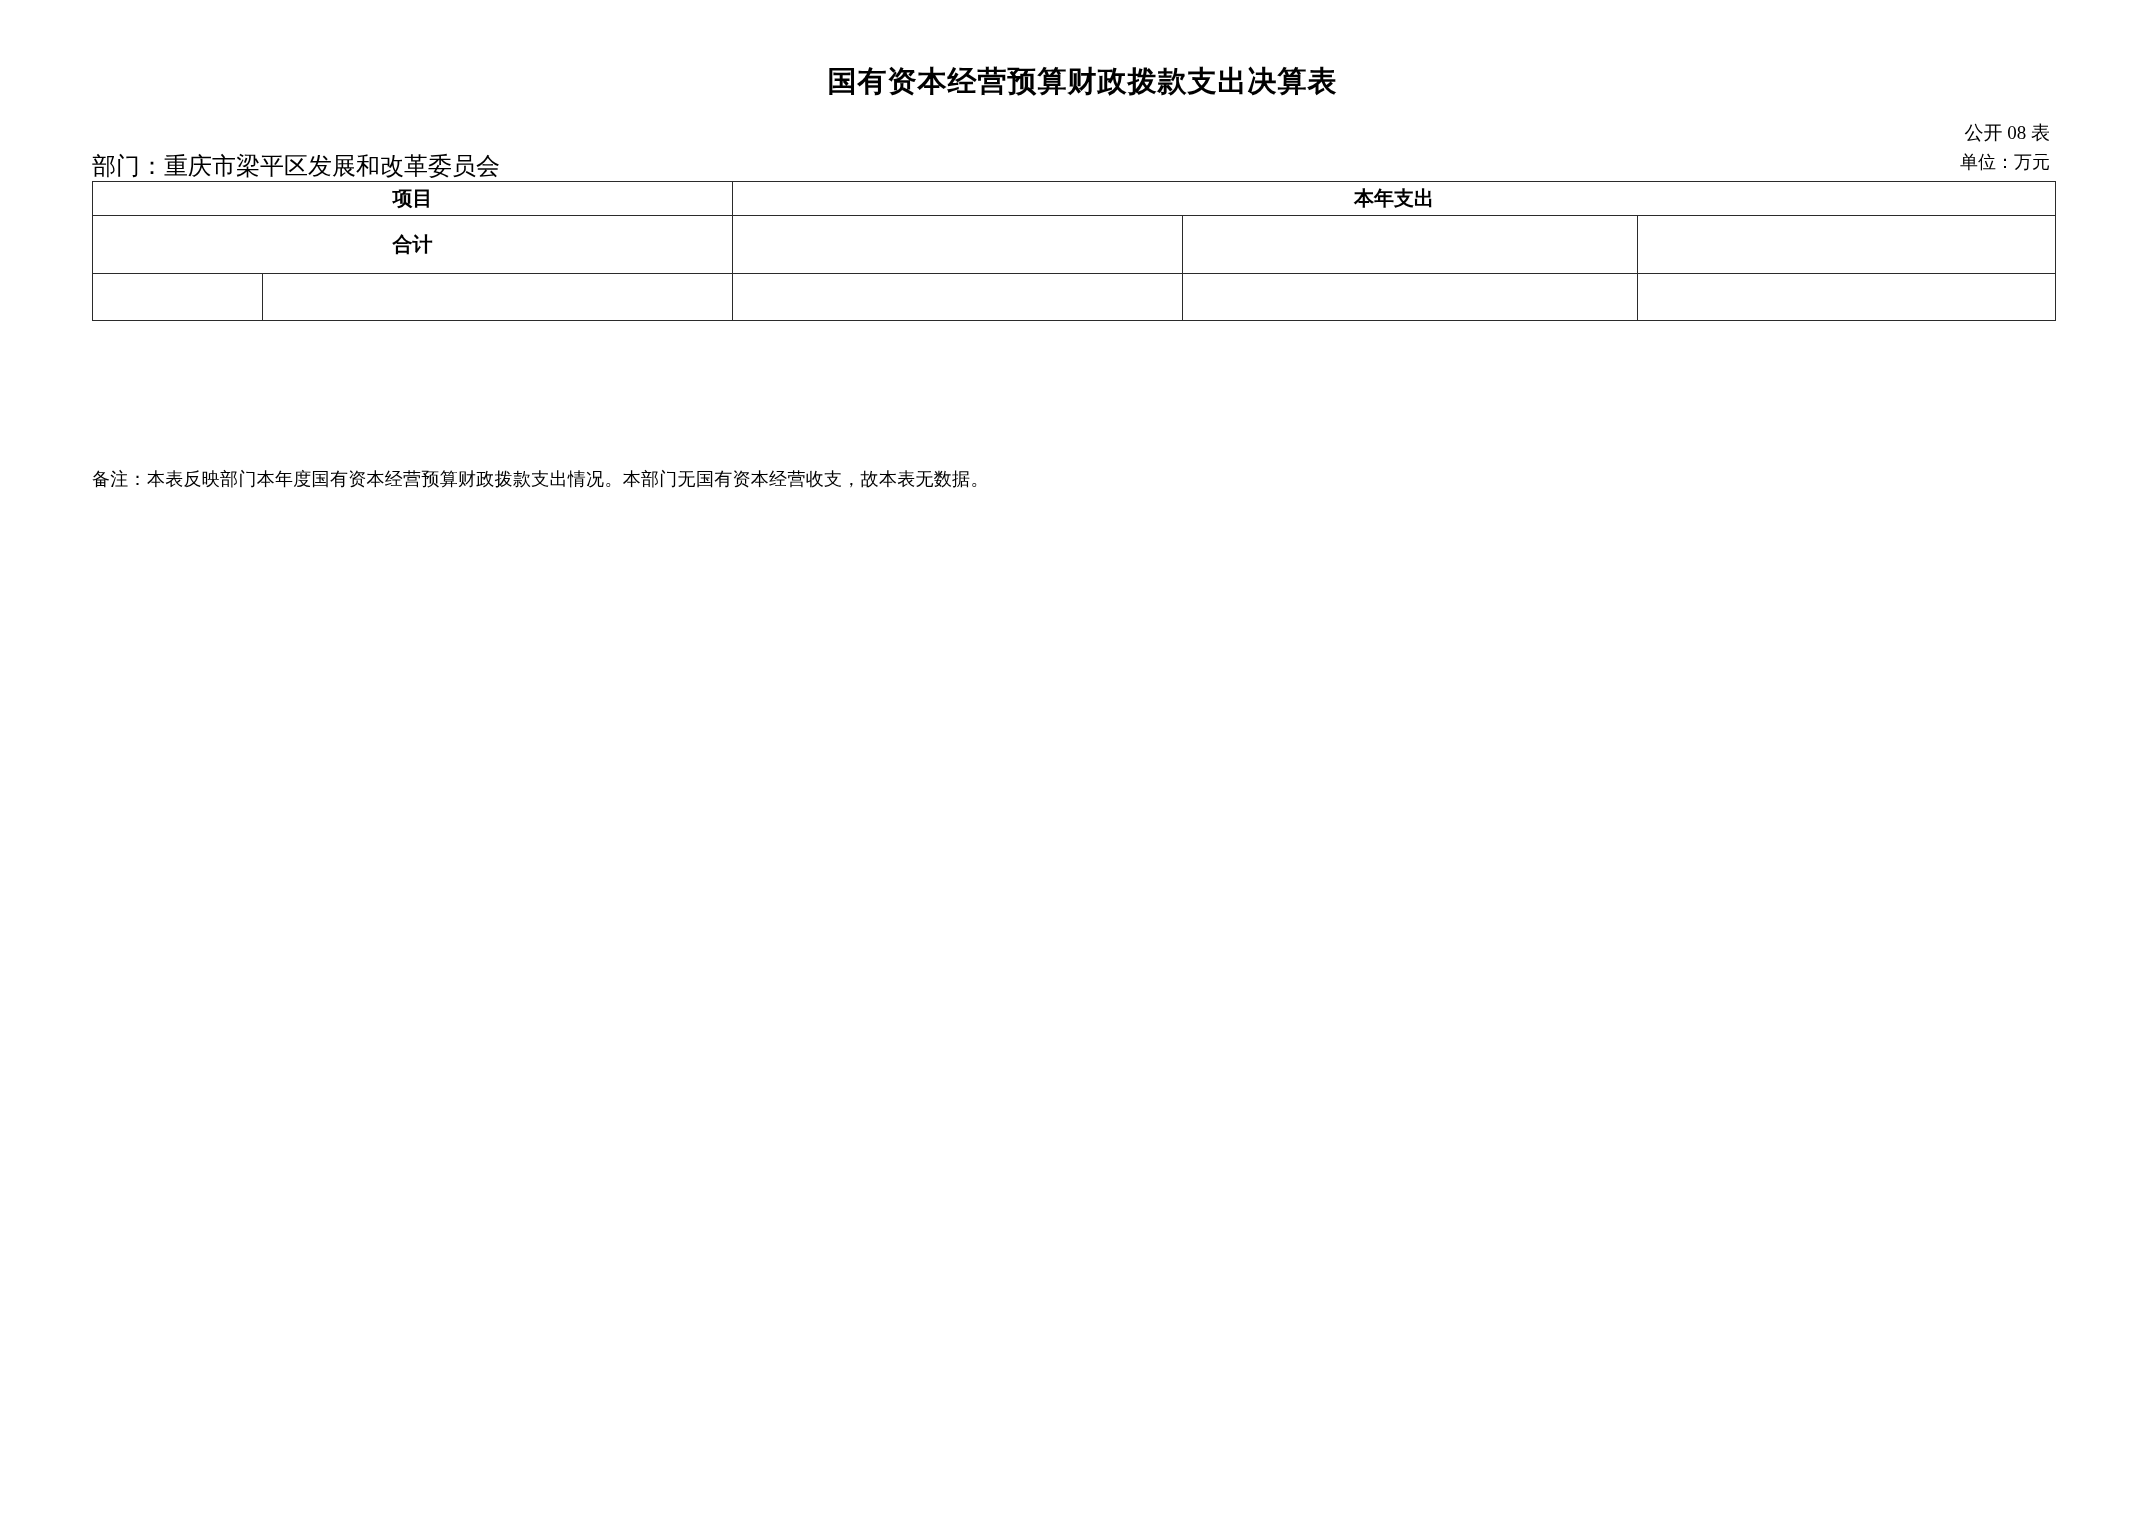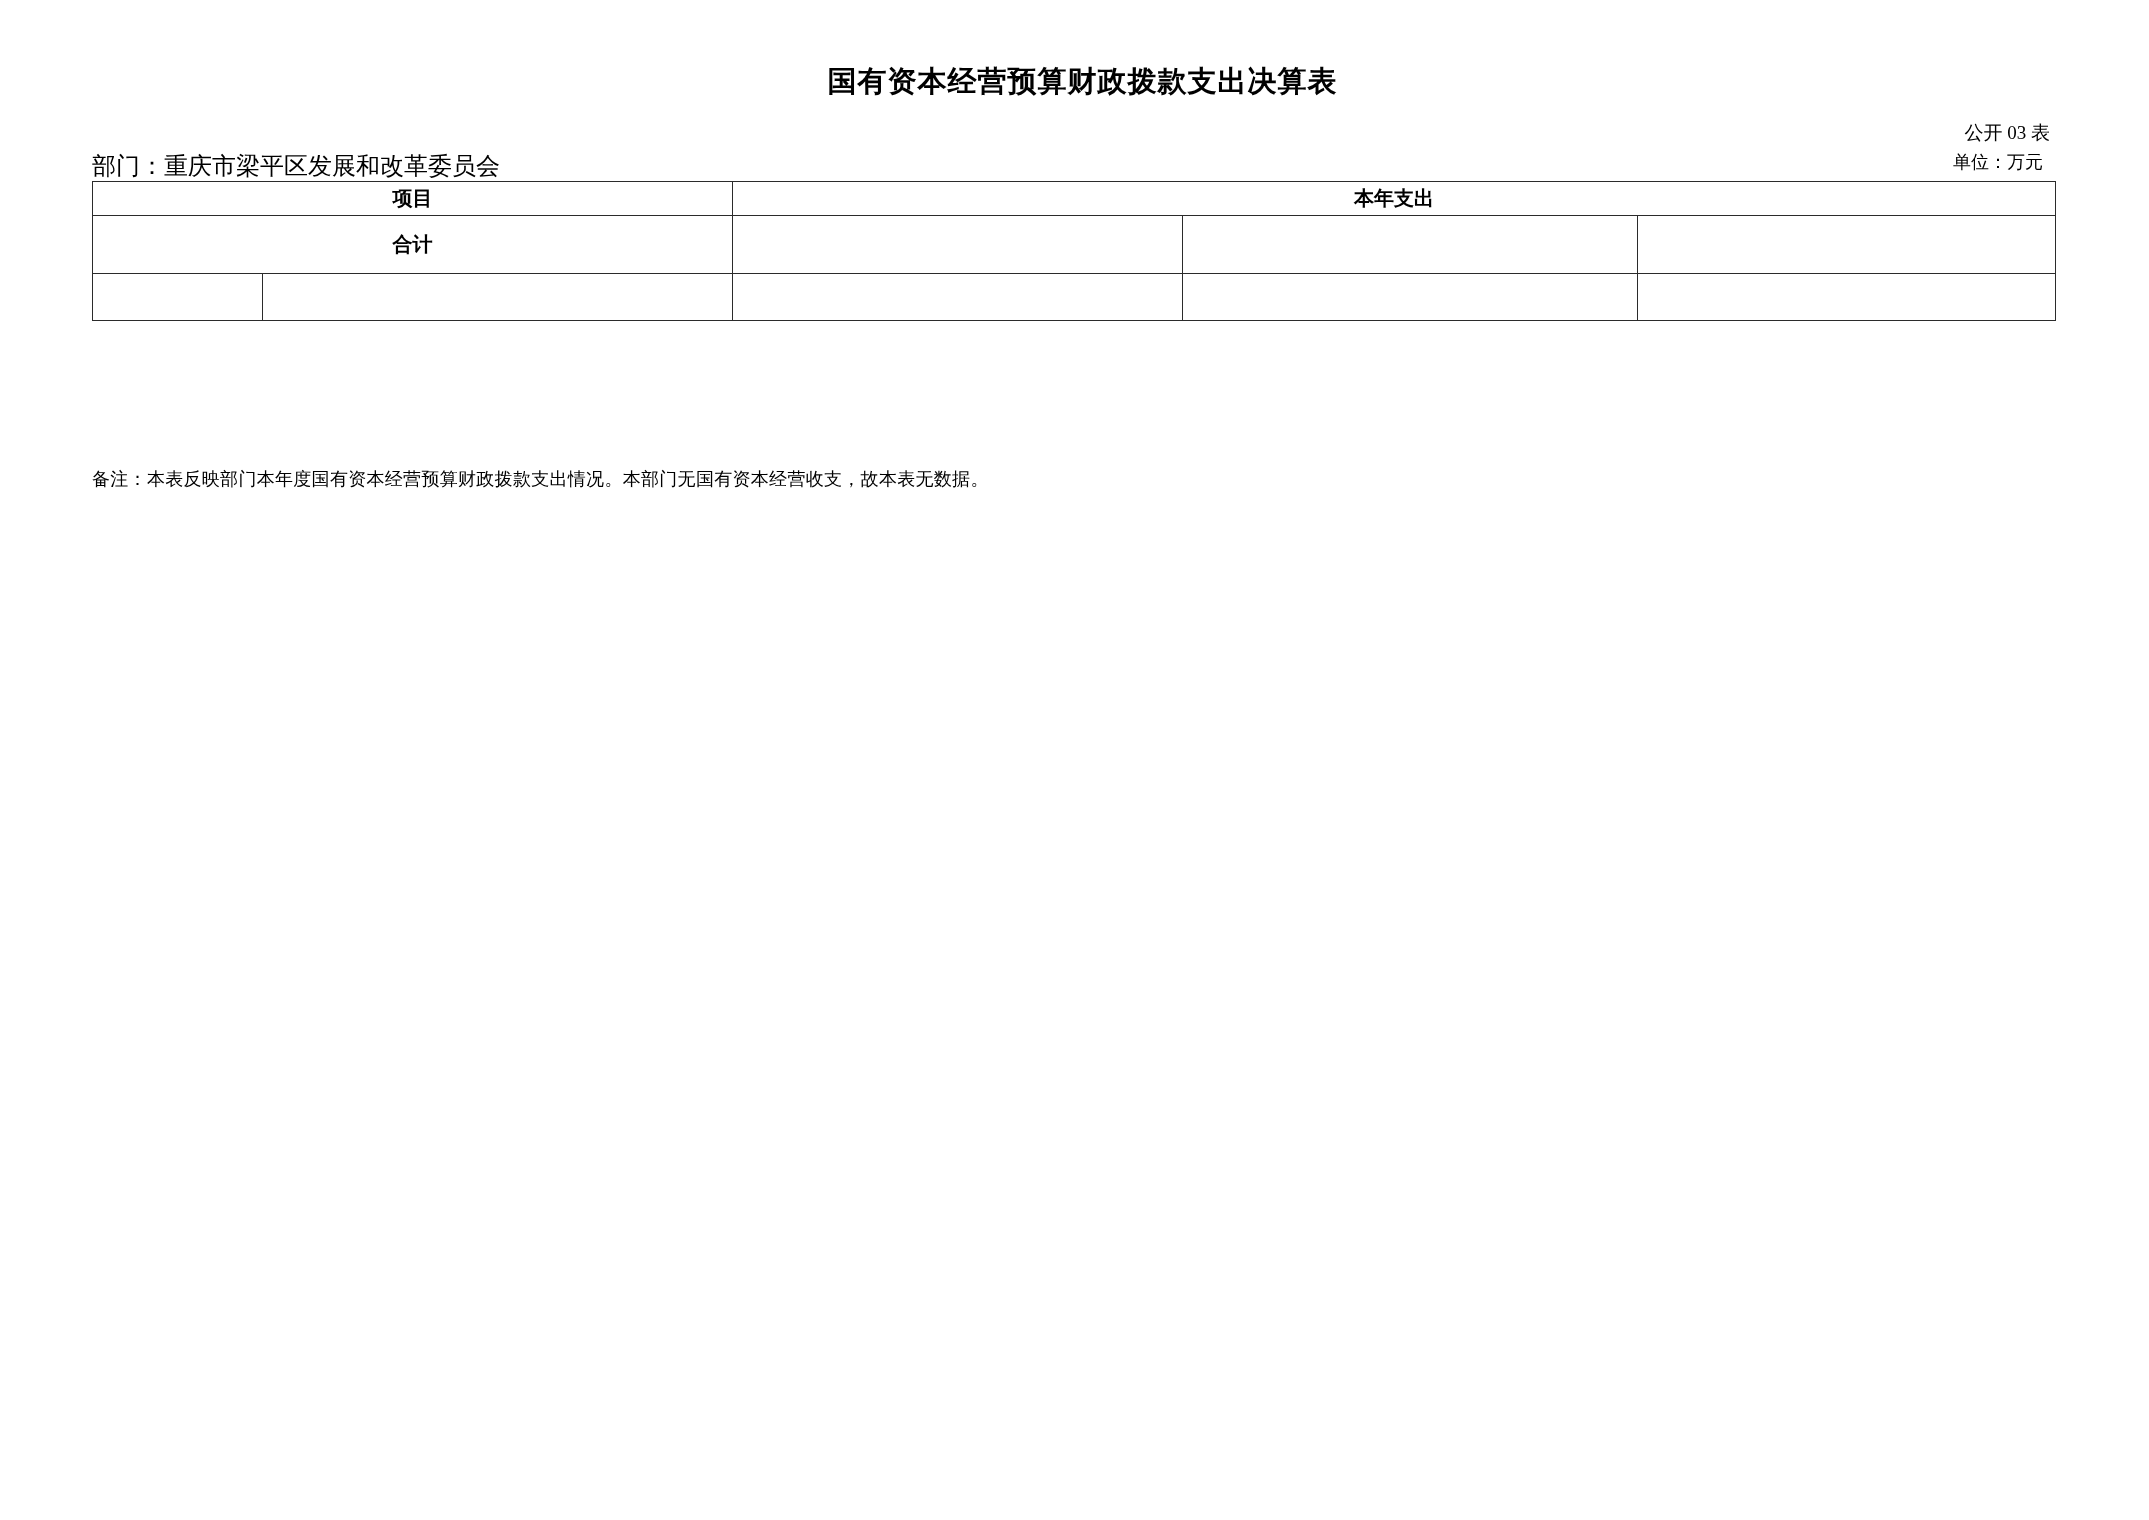--- a/index.html
+++ b/index.html
@@ -99,7 +99,7 @@
 
   <div class="title">国有资本经营预算财政拨款支出决算表</div>
 
-  <div class="form-code">公开 03 表</div>
+  <div class="form-code">公开 08 表</div>
 
   <div class="dept-line">部门：重庆市梁平区发展和改革委员会</div>
 

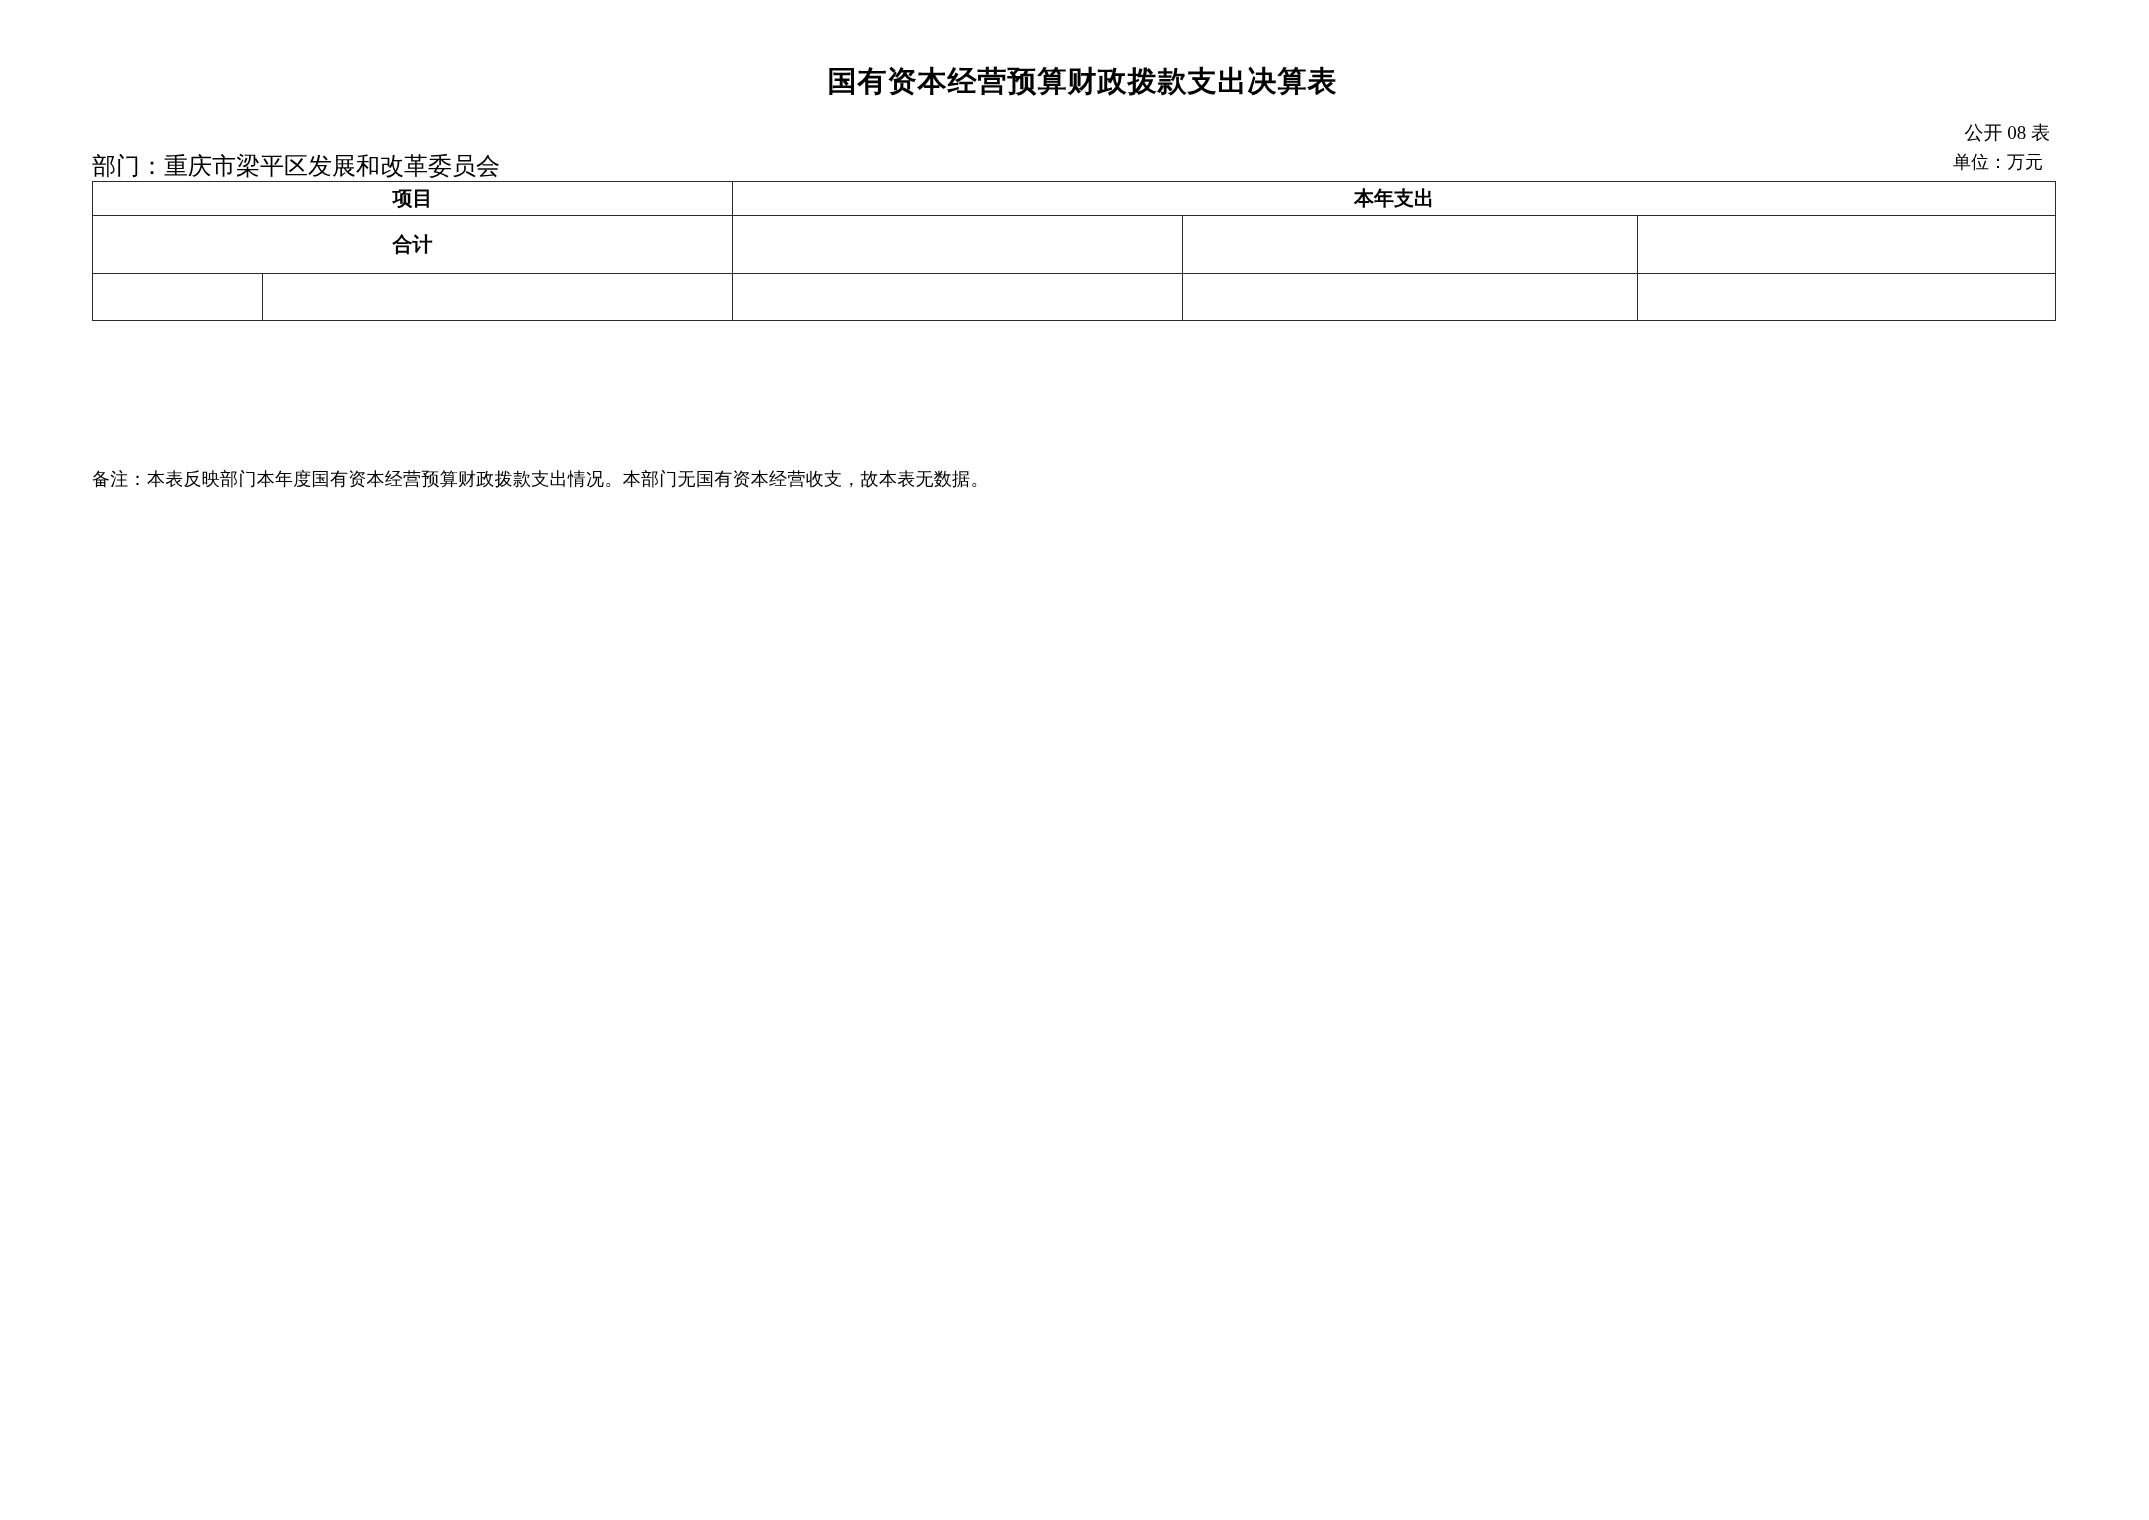--- a/index.html
+++ b/index.html
@@ -45,7 +45,7 @@
   .unit-line {
     position: absolute;
     top: 150px;
-    right: 106px;
+    right: 99px;
     font-size: 18px;
   }
   table.main {

